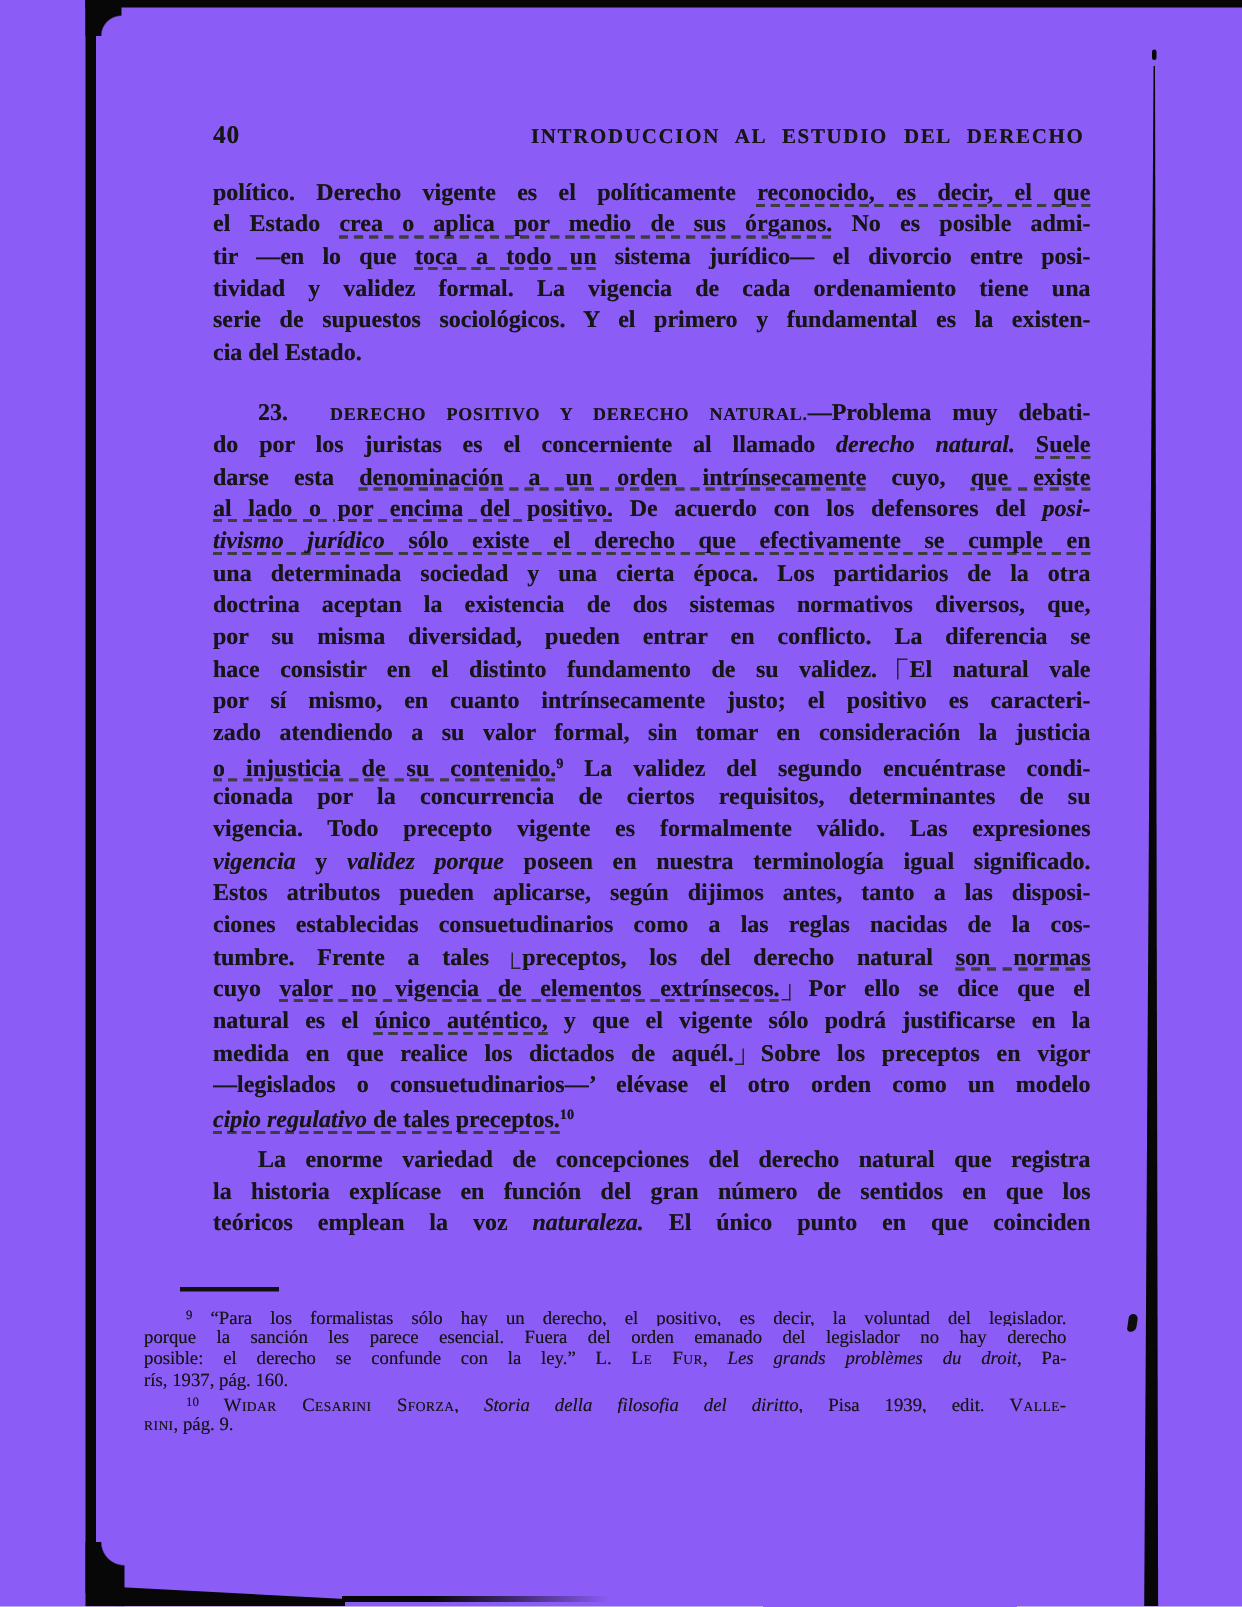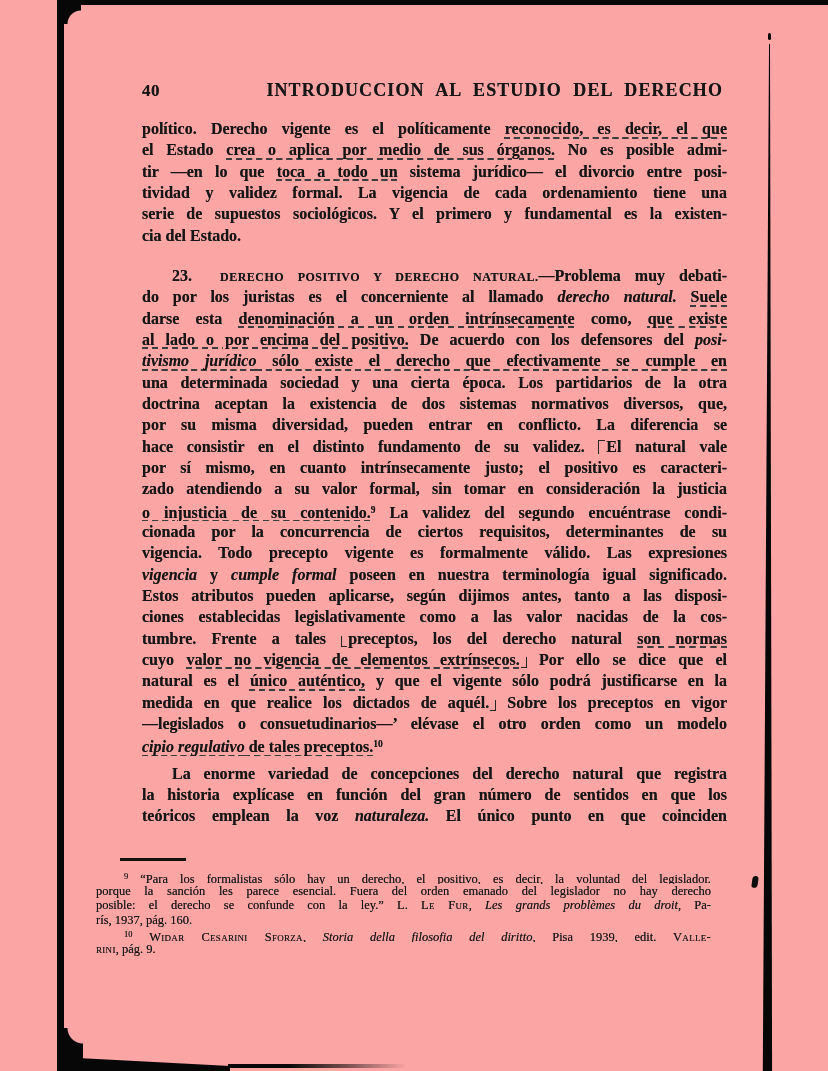--- a/index.html
+++ b/index.html
@@ -59,7 +59,7 @@
 </head>
 <body>
 
-<div class="page" style="color: rgb(22, 22, 22); background: #fca5a5;">
+<div class="page" style="color: rgb(22, 22, 22); background: #8b5cf6;">
 
   <div class="b-top"></div>
   <div class="b-left"></div>

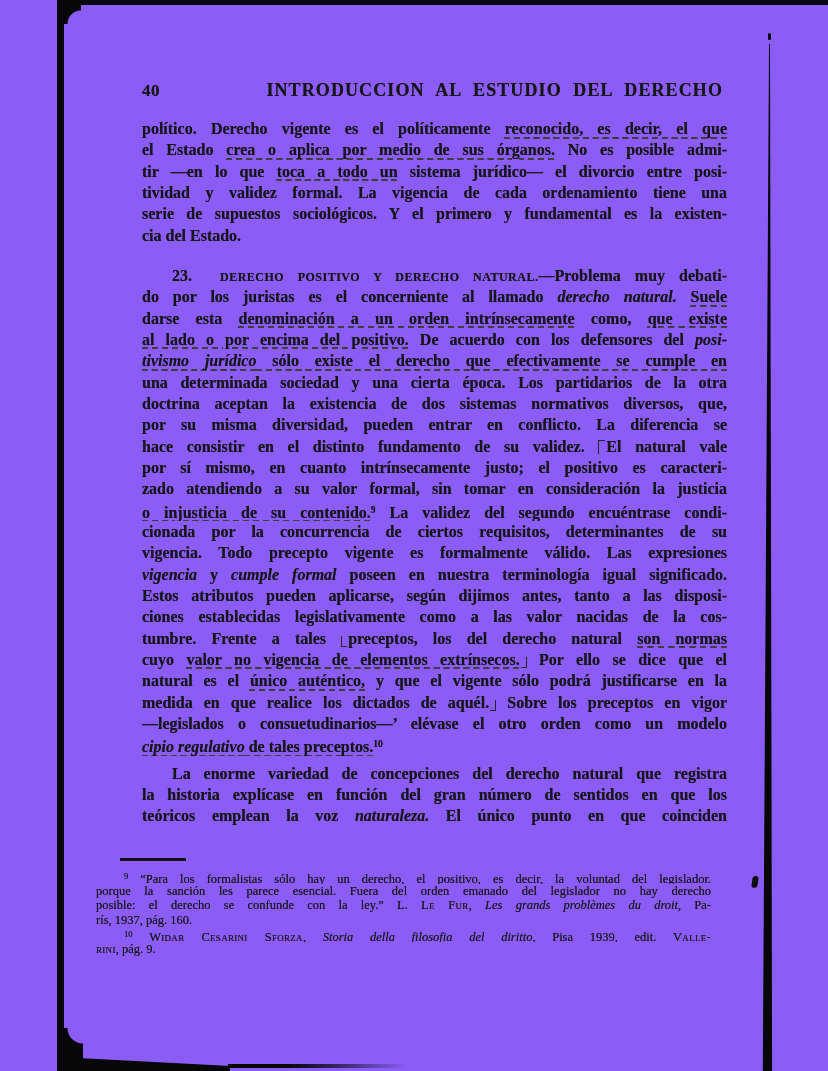--- a/index.html
+++ b/index.html
@@ -26,7 +26,7 @@
   .hdr{position:absolute;left:142px;top:80px;width:581px;display:flex;
        justify-content:space-between;align-items:baseline;}
   .pageno{font-size:17px;font-weight:bold;letter-spacing:.5px;}
-  .runhead{font-size:18px;font-weight:bold;letter-spacing:1.1px;word-spacing:6px;}
+  .runhead{font-size:14px;font-weight:bold;letter-spacing:1.1px;word-spacing:6px;}
   
   .body-block{position:absolute;left:142px;top:118px;width:585px;font-size:16px;}
   .para{margin:0;font-weight:bold;}

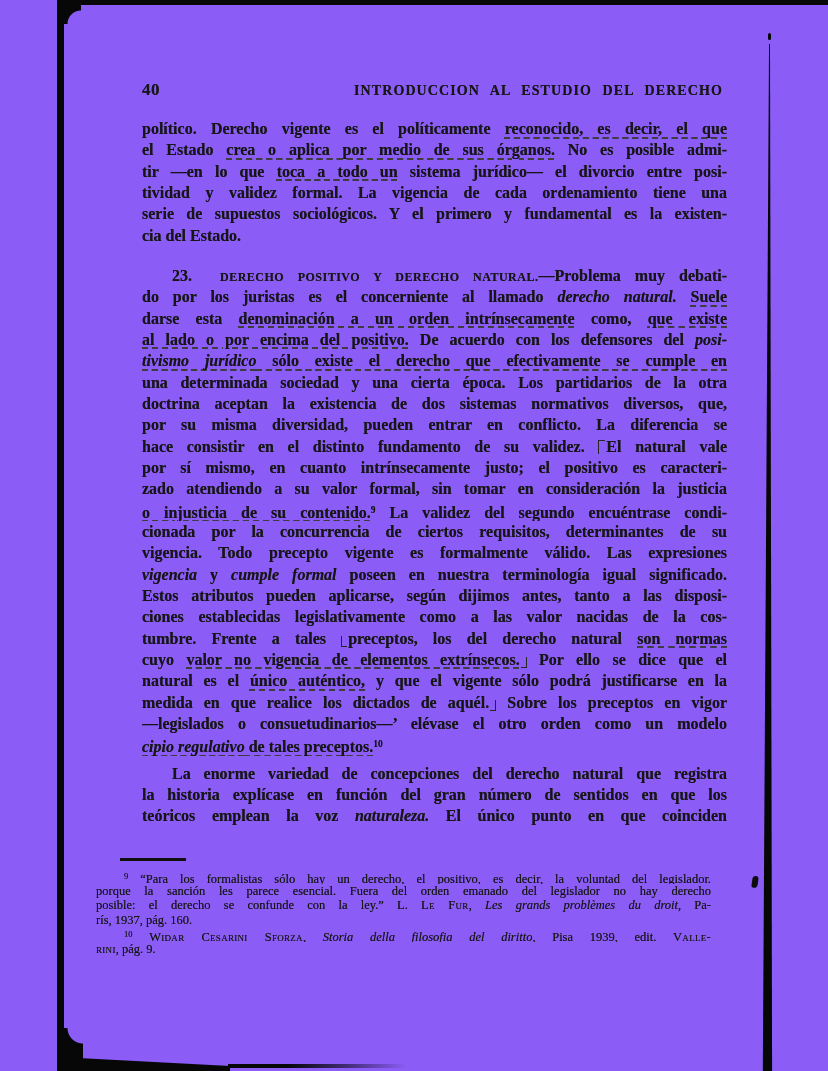--- a/index.html
+++ b/index.html
@@ -88,7 +88,7 @@
       <div class="para ind">
         <div class="ln"><span>23.&nbsp;&nbsp;</span><span class="hsc">DERECHO POSITIVO Y DERECHO NATURAL.</span><span>—Problema muy debati-</span></div>
         <div class="ln"><span>do por los juristas es el concerniente al llamado </span><span class="it">derecho natural.</span><span> </span><span class="u">Suele</span></div>
-        <div class="ln"><span>darse esta </span><span class="u">denominación a un orden intrínsecamente</span><span> como, </span><span class="u">que existe</span></div>
+        <div class="ln"><span>darse esta </span><span class="u">denominación a un orden intrínsecamente</span><span> cuyo, </span><span class="u">que existe</span></div>
         <div class="ln"><span class="u">al lado o por encima del positivo.</span><span> De acuerdo con los defensores del </span><span class="it">posi-</span></div>
         <div class="ln"><span class="it u">tivismo jurídico</span><span class="u"> sólo existe el derecho que efectivamente se cumple en</span></div>
         <div class="ln"><span>una determinada sociedad y una cierta época. Los partidarios de la otra</span></div>

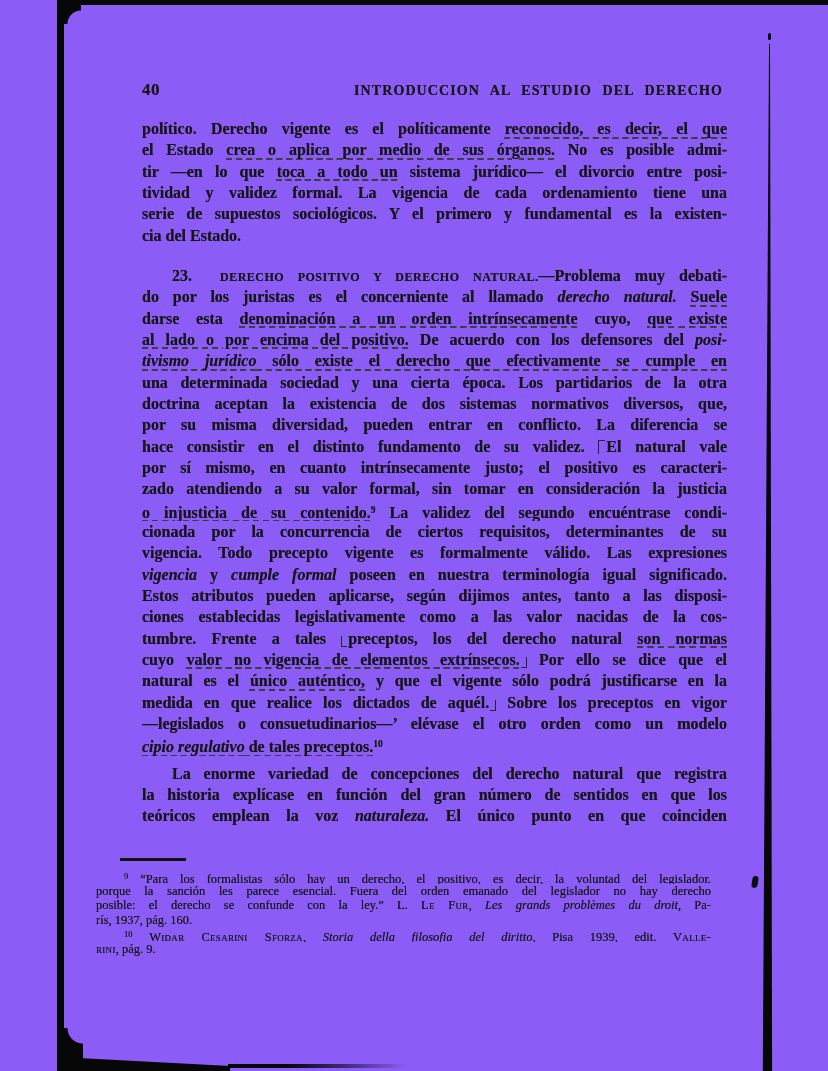--- a/index.html
+++ b/index.html
@@ -100,7 +100,7 @@
         <div class="ln"><span class="u">o injusticia de su contenido.</span><span class="sp">9</span><span> La validez del segundo encuéntrase condi-</span></div>
         <div class="ln"><span>cionada por la concurrencia de ciertos requisitos, determinantes de su</span></div>
         <div class="ln"><span>vigencia. Todo precepto vigente es formalmente válido. Las expresiones</span></div>
-        <div class="ln"><span class="it">vigencia</span><span> y </span><span class="it">cumple formal</span><span> poseen en nuestra terminología igual significado.</span></div>
+        <div class="ln"><span class="it">vigencia</span><span> y </span><span class="it">validez porque</span><span> poseen en nuestra terminología igual significado.</span></div>
         <div class="ln"><span>Estos atributos pueden aplicarse, según dijimos antes, tanto a las disposi-</span></div>
         <div class="ln"><span>ciones establecidas legislativamente como a las valor nacidas de la cos-</span></div>
         <div class="ln"><span>tumbre. Frente a tales </span><span class="pm pm-bl"></span><span>preceptos, los del derecho natural </span><span class="u">son normas</span></div>

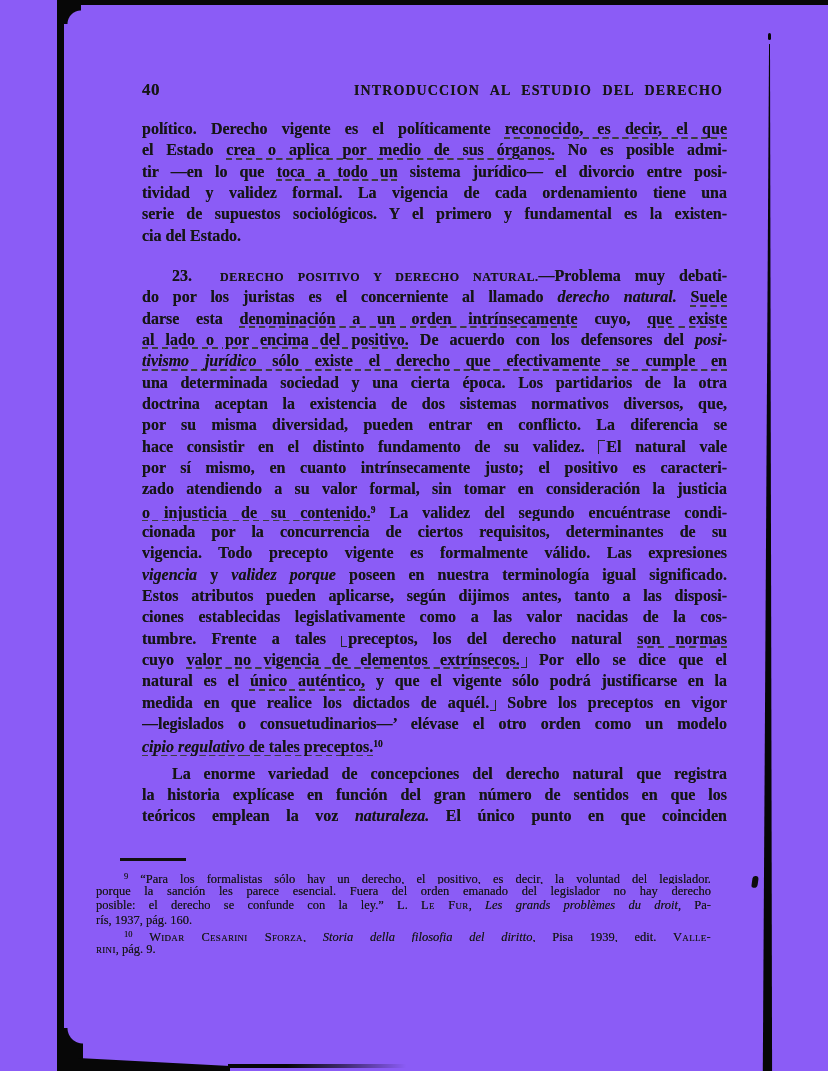--- a/index.html
+++ b/index.html
@@ -102,7 +102,7 @@
         <div class="ln"><span>vigencia. Todo precepto vigente es formalmente válido. Las expresiones</span></div>
         <div class="ln"><span class="it">vigencia</span><span> y </span><span class="it">validez porque</span><span> poseen en nuestra terminología igual significado.</span></div>
         <div class="ln"><span>Estos atributos pueden aplicarse, según dijimos antes, tanto a las disposi-</span></div>
-        <div class="ln"><span>ciones establecidas legislativamente como a las valor nacidas de la cos-</span></div>
+        <div class="ln"><span>ciones establecidas consuetudinarios como a las reglas nacidas de la cos-</span></div>
         <div class="ln"><span>tumbre. Frente a tales </span><span class="pm pm-bl"></span><span>preceptos, los del derecho natural </span><span class="u">son normas</span></div>
         <div class="ln"><span>cuyo </span><span class="u">valor no vigencia de elementos extrínsecos.</span><span class="pm pm-br"></span><span> Por ello se dice que el</span></div>
         <div class="ln"><span>natural es el </span><span class="u">único auténtico,</span><span> y que el vigente sólo podrá justificarse en la</span></div>

